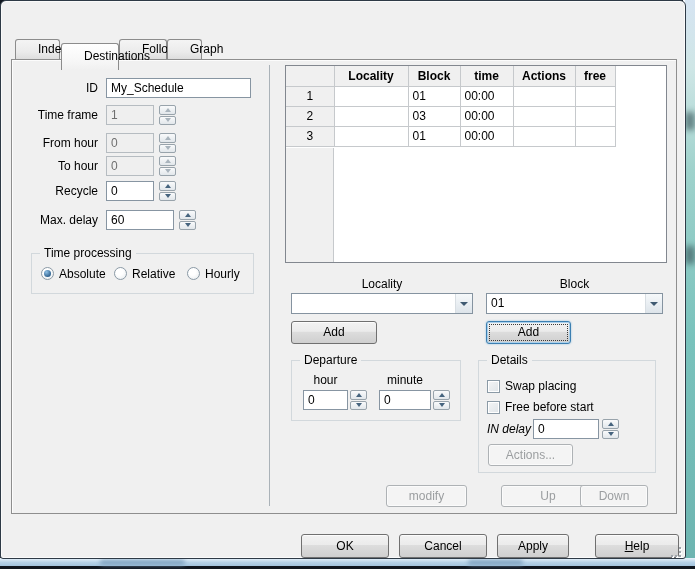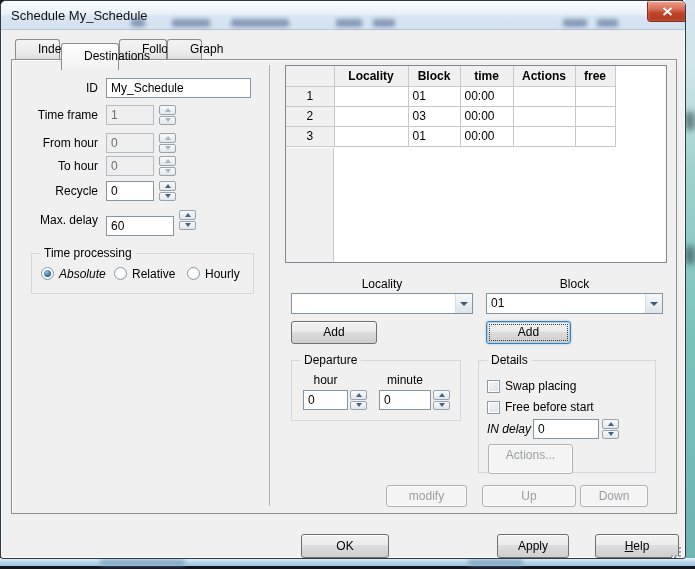--- a/index.html
+++ b/index.html
@@ -116,21 +116,6 @@
 
   <div class="dialog">
 
-    <div class="titlebar">
-      <span class="title-text">Schedule My_Schedule</span>
-      <div class="menu-blob" style="left:130px;width:14px;"></div>
-      <div class="menu-blob" style="left:171px;width:38px;"></div>
-      <div class="menu-blob" style="left:230px;width:58px;"></div>
-      <div class="menu-blob" style="left:335px;width:26px;"></div>
-      <div class="menu-blob" style="left:372px;width:22px;"></div>
-      <div class="menu-blob" style="left:562px;width:24px;"></div>
-      <div class="menu-blob" style="left:596px;width:21px;"></div>
-      <div class="close-btn">
-        <svg width="11" height="9" viewBox="0 0 11 9">
-          <path d="M1.5 1 L9.5 8 M9.5 1 L1.5 8" stroke="#ffffff" stroke-width="2" fill="none"></path>
-        </svg>
-      </div>
-    </div>
 
     <div class="tab inactive" style="left:14px;width:45px;">
       <span>Index</span>

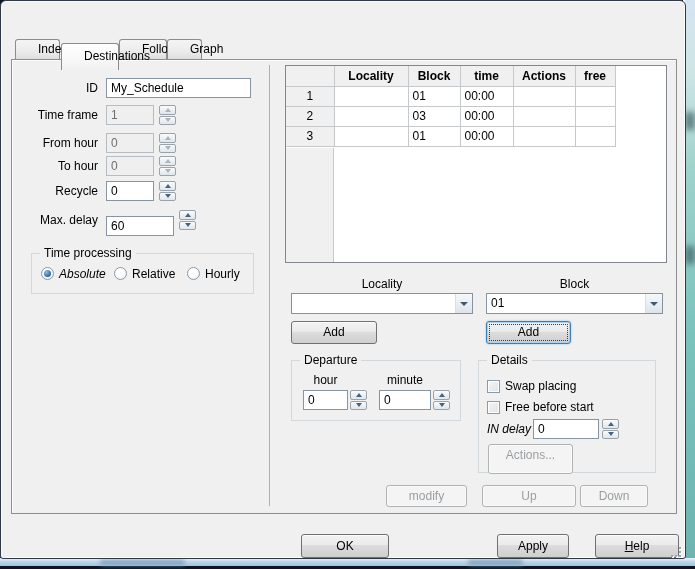--- a/index.html
+++ b/index.html
@@ -181,7 +181,7 @@
     </div>
 
     <div class="flabel" style="left:27px;top:209px;">Max. delay</div>
-    <input class="tb" style="left: 105px; top: 209px; width: 68px; margin-top: 6px;" value="60">
+    <input class="tb" style="left: 105px; top: 209px; width: 68px;" value="60">
     <div class="spin" style="left:178px;top:209px;">
       <div class="spin-half">
           <i class="arr-up"></i>

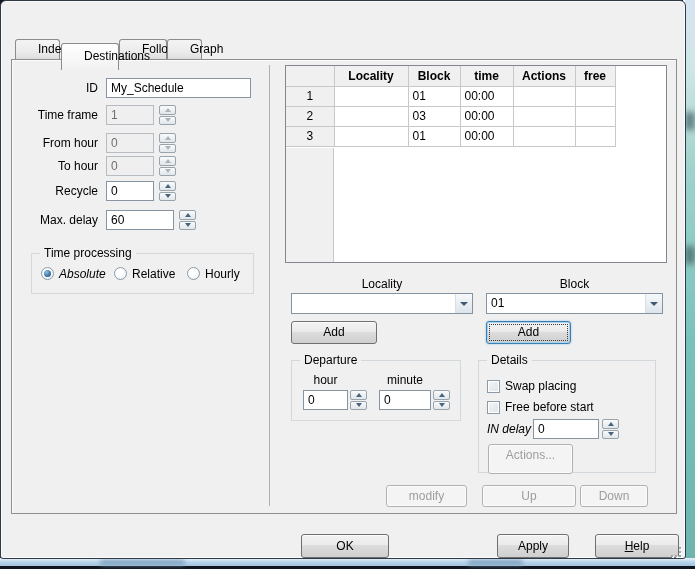--- a/index.html
+++ b/index.html
@@ -194,7 +194,7 @@
     <div class="gbox" style="left:30px;top:252px;width:223px;height:41px;">
       <span class="gbox-label">Time processing</span>
     </div>
-    <div class="opt" style="left:40px;top:266px;font-style:italic;">
+    <div class="opt" style="left:40px;top:266px;">
       <span class="radio checked"></span><span class="ol">Absolute</span>
     </div>
     <div class="opt" style="left:113px;top:266px;">

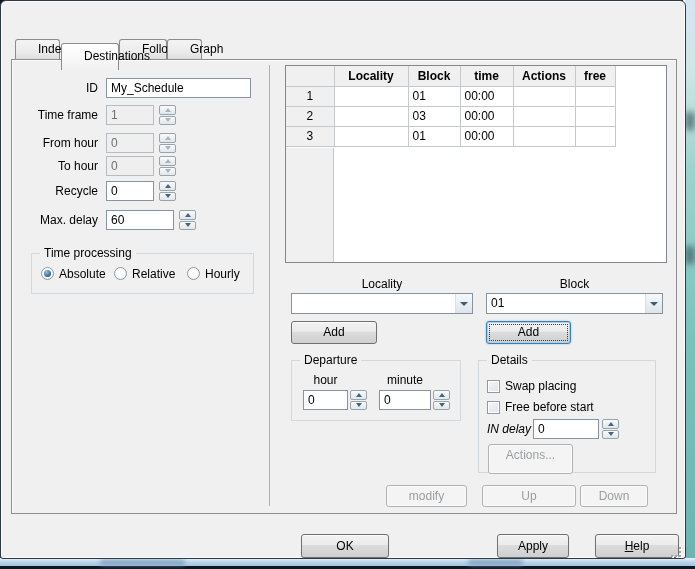--- a/index.html
+++ b/index.html
@@ -316,7 +316,7 @@
           <i class="arr-dn"></i>
         </div>
     </div>
-    <div class="btn disabled" style="left:487px;top:443px;width:85px;height:30px;">
+    <div class="btn disabled" style="left:487px;top:443px;width:85px;height:22px;">
       <span style="line-height:20px;">Actions...</span>
       </div>
 

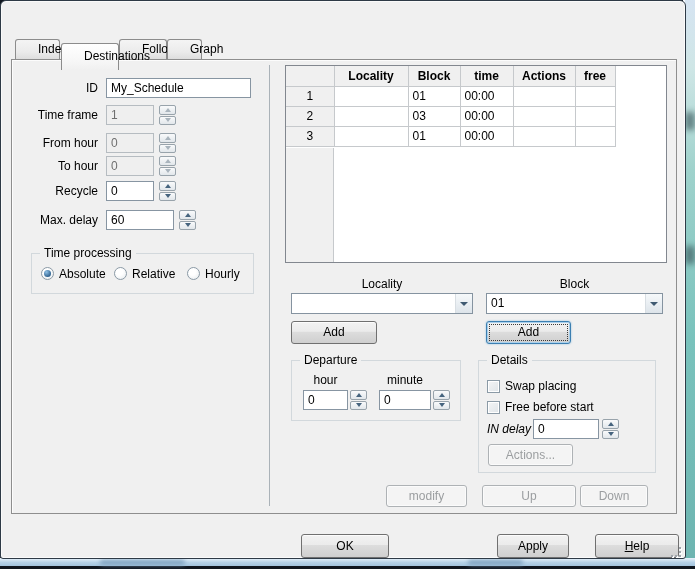--- a/index.html
+++ b/index.html
@@ -323,7 +323,7 @@
     <div class="btn disabled" style="left:385px;top:484px;width:81px;height:22px;">
       <span style="line-height:20px;">modify</span>
       </div>
-    <div class="btn disabled" style="left:481px;top:484px;width:94px;height:22px;">
+    <div class="btn disabled" style="left:500px;top:484px;width:94px;height:22px;">
       <span style="line-height:20px;">Up</span>
       </div>
     <div class="btn disabled" style="left:579px;top:484px;width:68px;height:22px;">

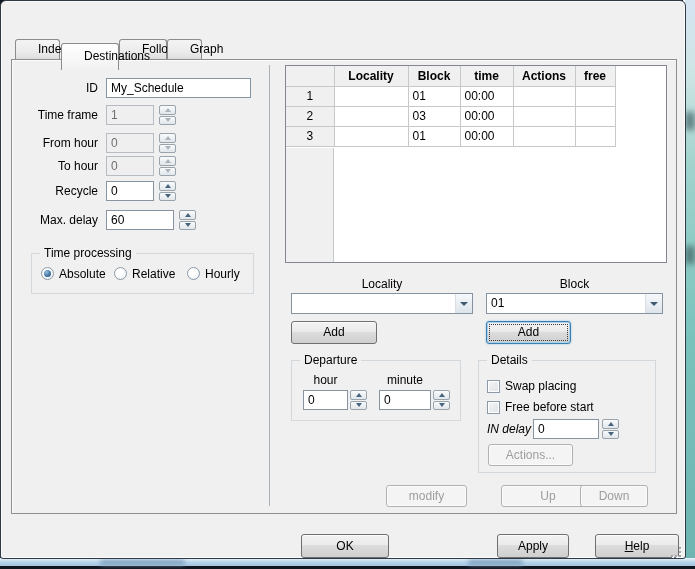--- a/index.html
+++ b/index.html
@@ -333,6 +333,9 @@
     <div class="btn" style="left:300px;top:533px;width:88px;height:24px;">
       <span style="line-height:22px;">OK</span>
       </div>
+    <div class="btn" style="left:398px;top:533px;width:88px;height:24px;">
+      <span style="line-height:22px;">Cancel</span>
+      </div>
     <div class="btn" style="left:496px;top:533px;width:72px;height:24px;">
       <span style="line-height:22px;">Apply</span>
       </div>

